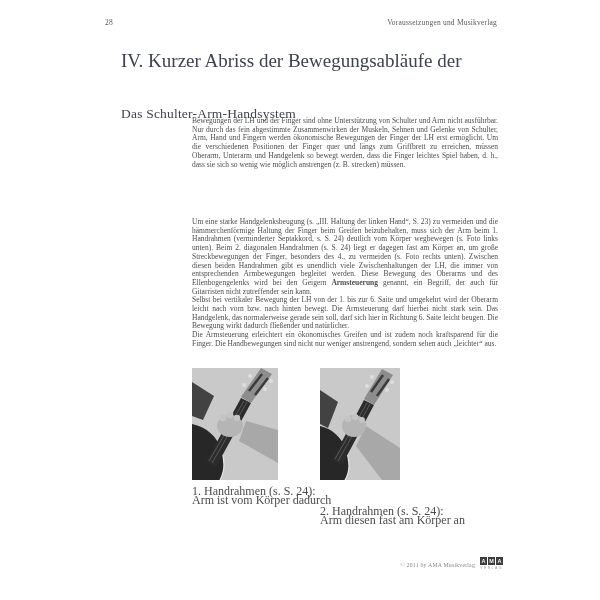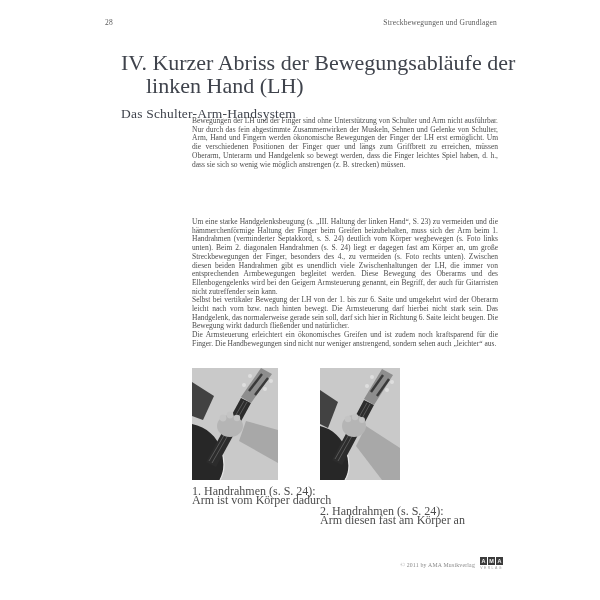--- a/index.html
+++ b/index.html
@@ -74,7 +74,7 @@
 
   <div class="running-head">
     <span>28</span>
-    <span>Streckbewegungen und Grundlagen</span>
+    <span>Voraussetzungen und Musikverlag</span>
   </div>
 
   <h1 class="chapter-title">

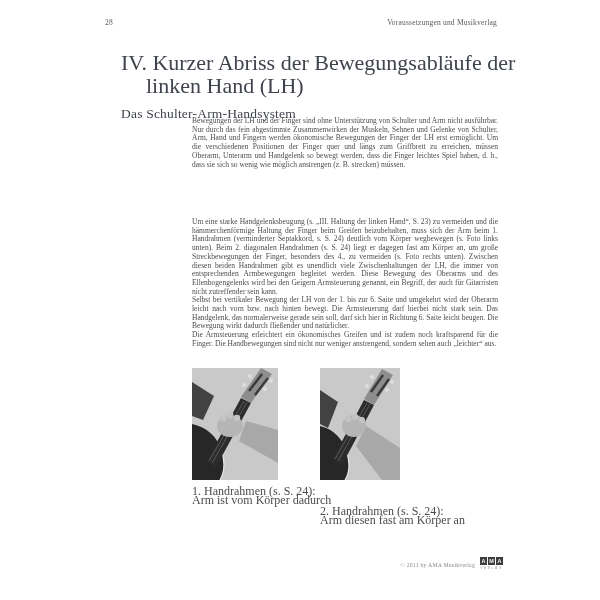--- a/index.html
+++ b/index.html
@@ -17,7 +17,7 @@
 
   .chapter-title {
     position:absolute; left:121px; top:36px; width:420px;
-    font-size:22px; line-height:23.5px; color:#3f434c; font-weight:400;
+    font-size:19px; line-height:23.5px; color:#3f434c; font-weight:400;
   }
   .chapter-title .line2 { display:block; margin-left:25px; }
 

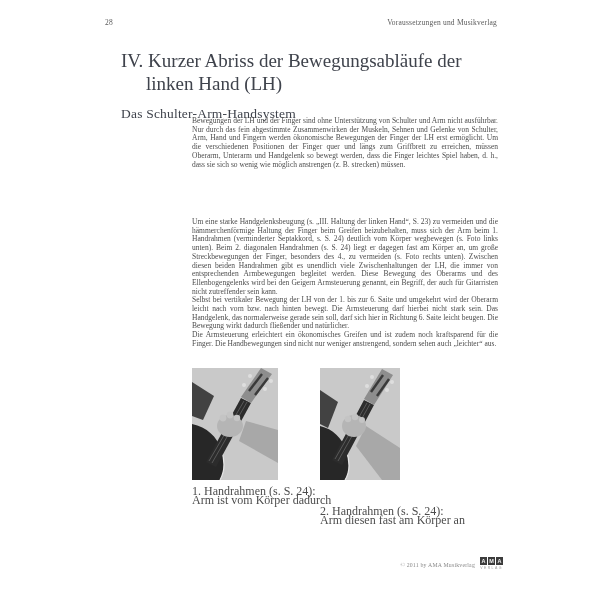--- a/index.html
+++ b/index.html
@@ -79,7 +79,6 @@
 
   <h1 class="chapter-title">
     <span>IV. Kurzer Abriss der Bewegungsabläufe der</span>
-    <span class="line2">linken Hand (LH)</span>
   </h1>
 
   <h2 class="section-heading" id="heading-handsystem">Das Schulter-Arm-Handsystem</h2>

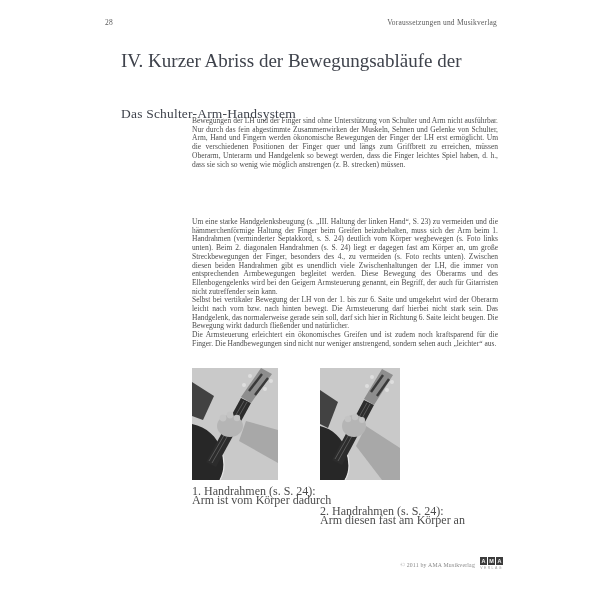--- a/index.html
+++ b/index.html
@@ -35,7 +35,7 @@
   #body-handsystem { top:117px; }
   #body-armsteuerung { top:218px; }
   .body-block p { margin:0; }
-  .bold { font-weight:400; }
+  .bold { font-weight:700; }
 
   .photo {
     position:absolute; top:368px; height:112px; background:#c9c9c9; overflow:hidden;

